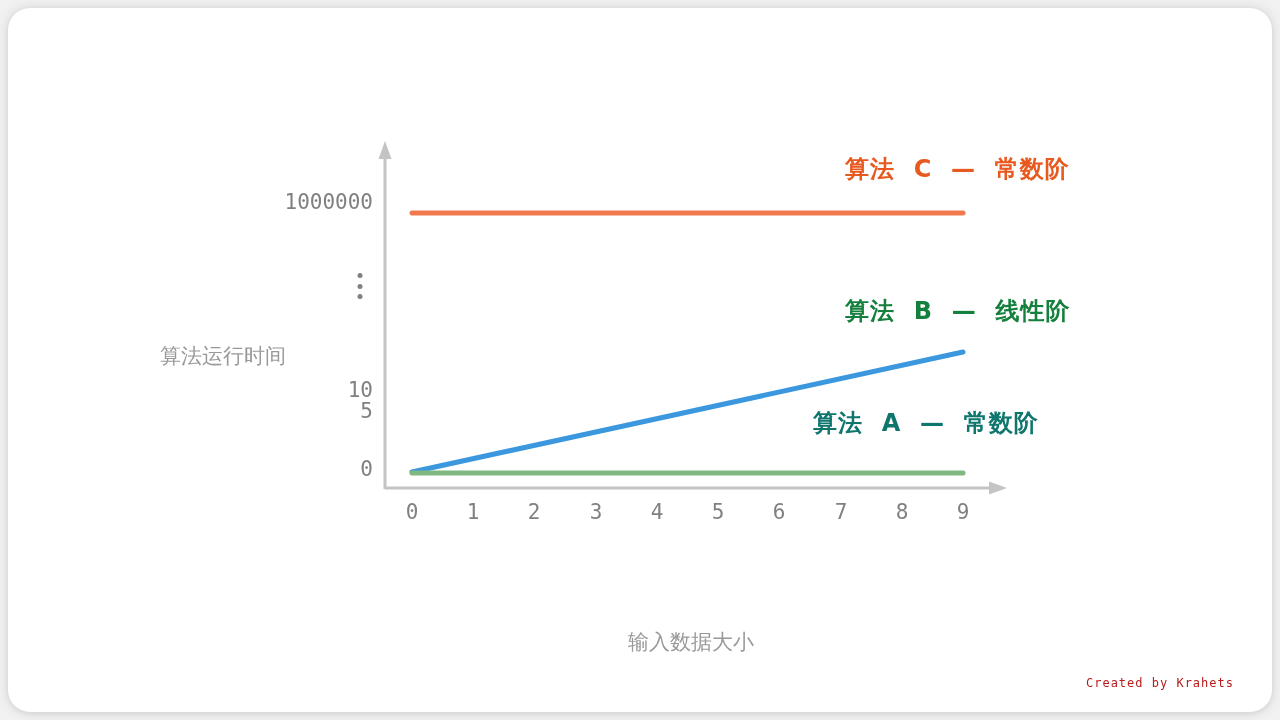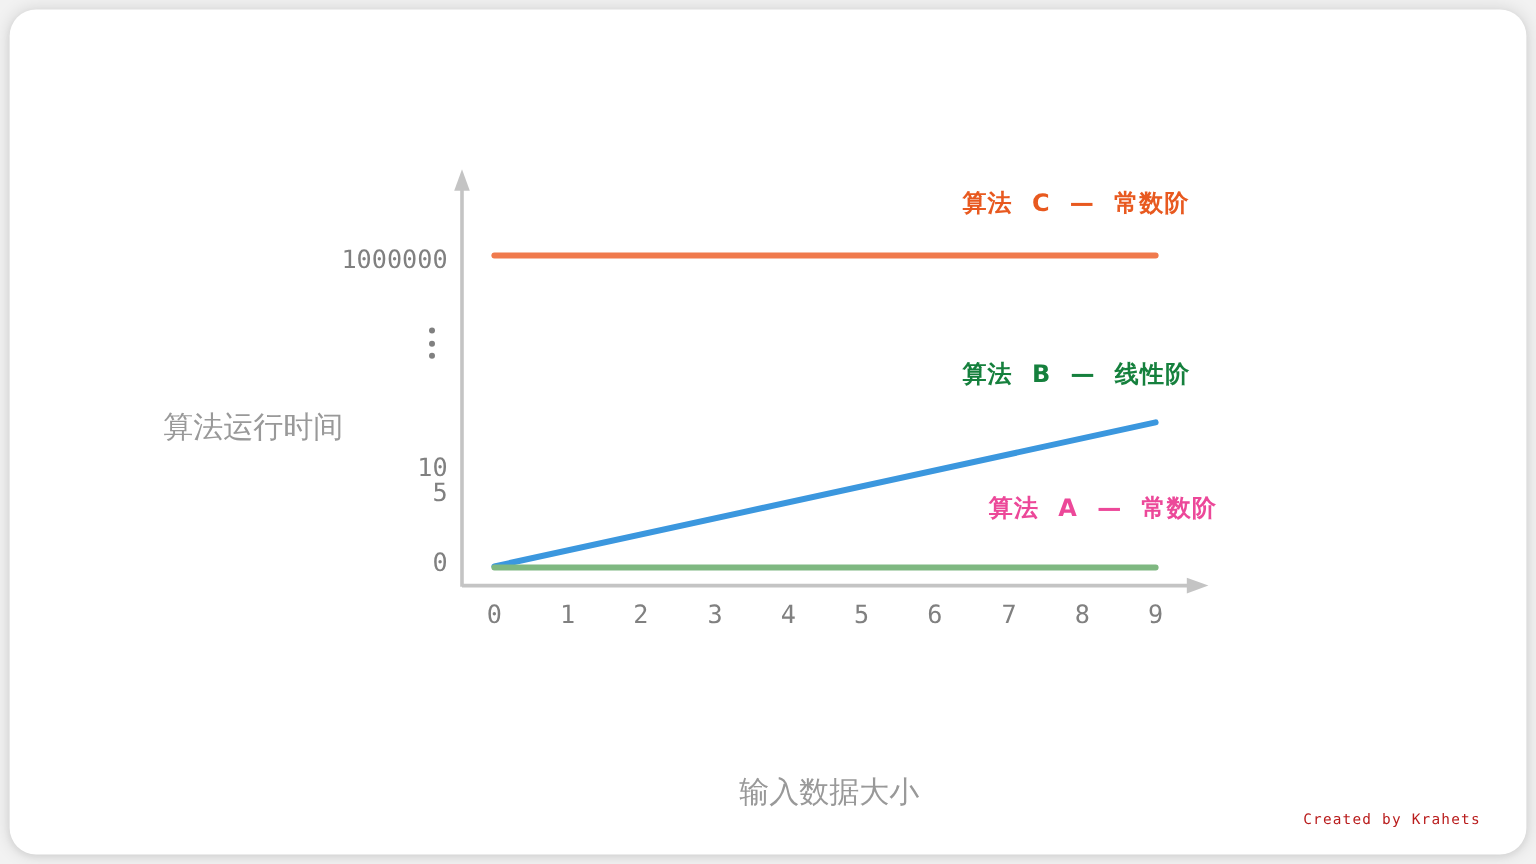--- a/index.html
+++ b/index.html
@@ -79,11 +79,12 @@
   }
   .series-label {
     font-family: "DejaVu Sans", sans-serif;
-    font-size: 20px;
+    font-size: 24px;
     font-weight: bold;
     letter-spacing: 1px;
     white-space: pre;
     transform: translateY(-50%);
+    margin-left: 43px;
   }
   #watermark {
     position: absolute;

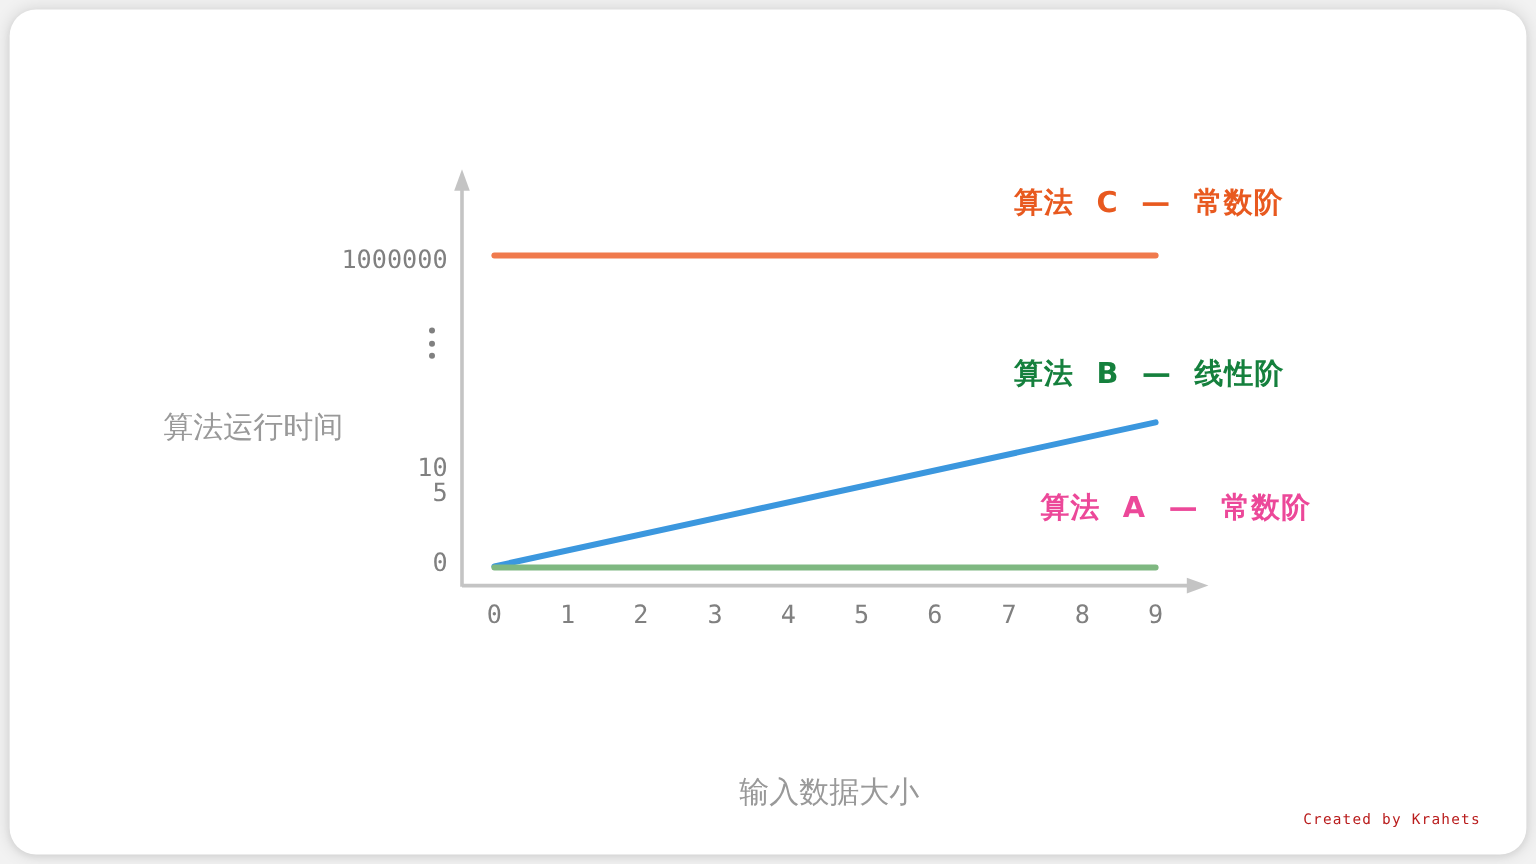--- a/index.html
+++ b/index.html
@@ -139,7 +139,7 @@
         <line x1="404" y1="465" x2="955" y2="465" stroke="#7fb881" stroke-width="5" stroke-linecap="round"></line>
       </svg>
 
-      <div class="lbl tick-y" style="left:200px; top:209px; width:165px;">1000000</div>
+      <div class="lbl tick-y" style="left:200px; top:194px; width:165px;">1000000</div>
       <div class="lbl tick-y" style="left:200px; top:344px; width:165px;margin-top:38px;">10</div>
       <div class="lbl tick-y" style="left:200px; top:403px; width:165px;">5</div>
       <div class="lbl tick-y" style="left:200px; top:461px; width:165px;">0</div>

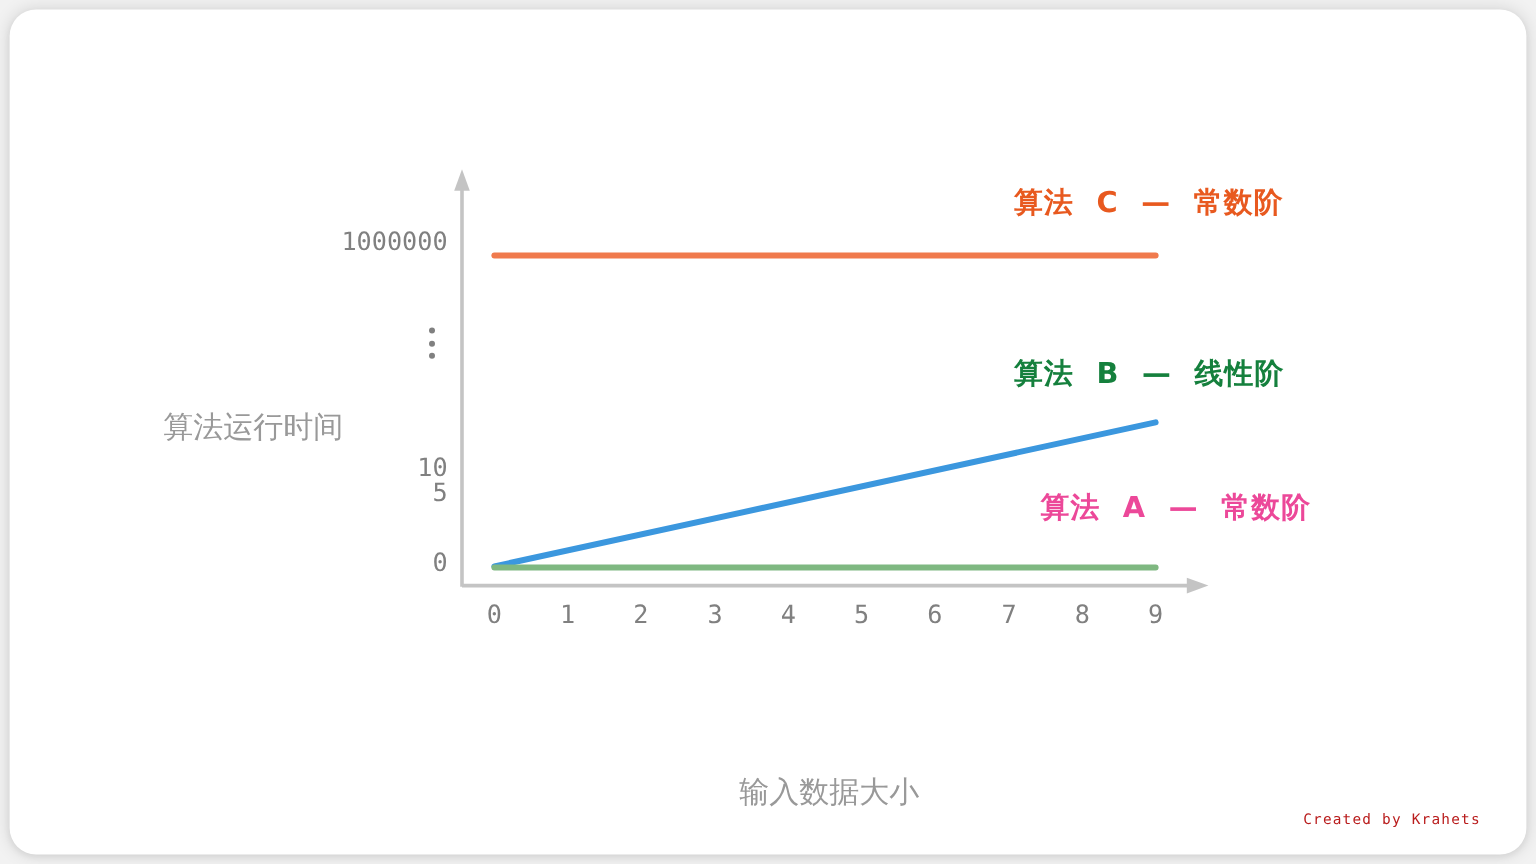--- a/index.html
+++ b/index.html
@@ -66,7 +66,7 @@
   .axis-title {
     color: #999999;
     font-family: "DejaVu Sans", sans-serif;
-    font-size: 25px;
+    font-size: 21px;
   }
   #ytitle {
     text-align: right;

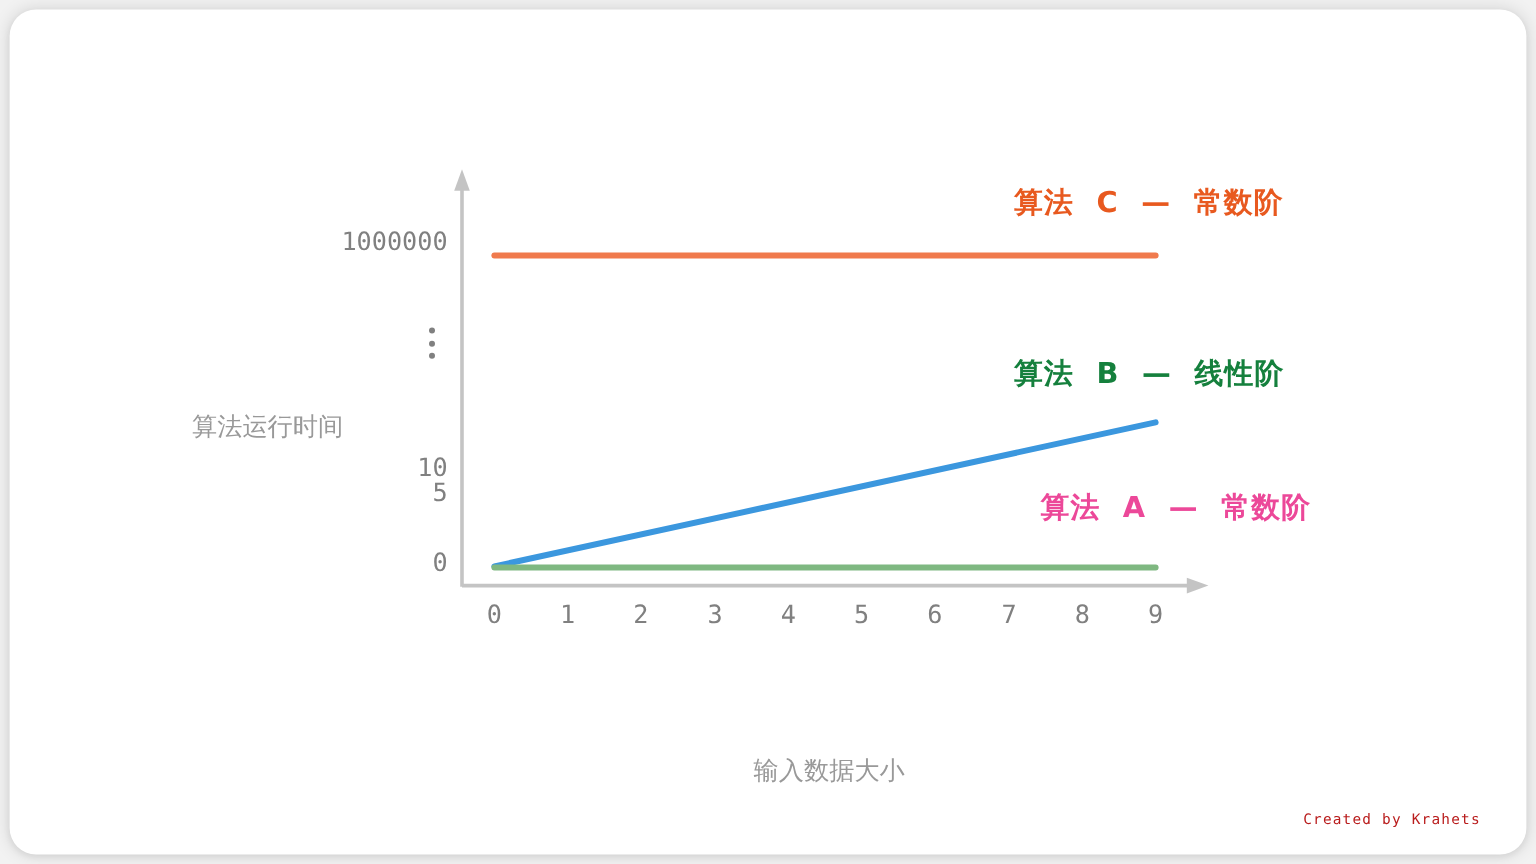--- a/index.html
+++ b/index.html
@@ -169,7 +169,7 @@
 
       <div class="lbl series-label" style="left:794px; top:161px; color:#e8591f;">算法  C  —  常数阶</div>
       <div class="lbl series-label" style="left:794px; top:303px; color:#15803d;">算法  B  —  线性阶</div>
-      <div class="lbl series-label" style="left:816px; top:415px; color:#ec4899;">算法  A  —  常数阶</div>
+      <div class="lbl series-label" style="left:762px; top:415px; color:#0f766e;">算法  A  —  常数阶</div>
 
       <div id="watermark">Created by Krahets</div>
     </div>

